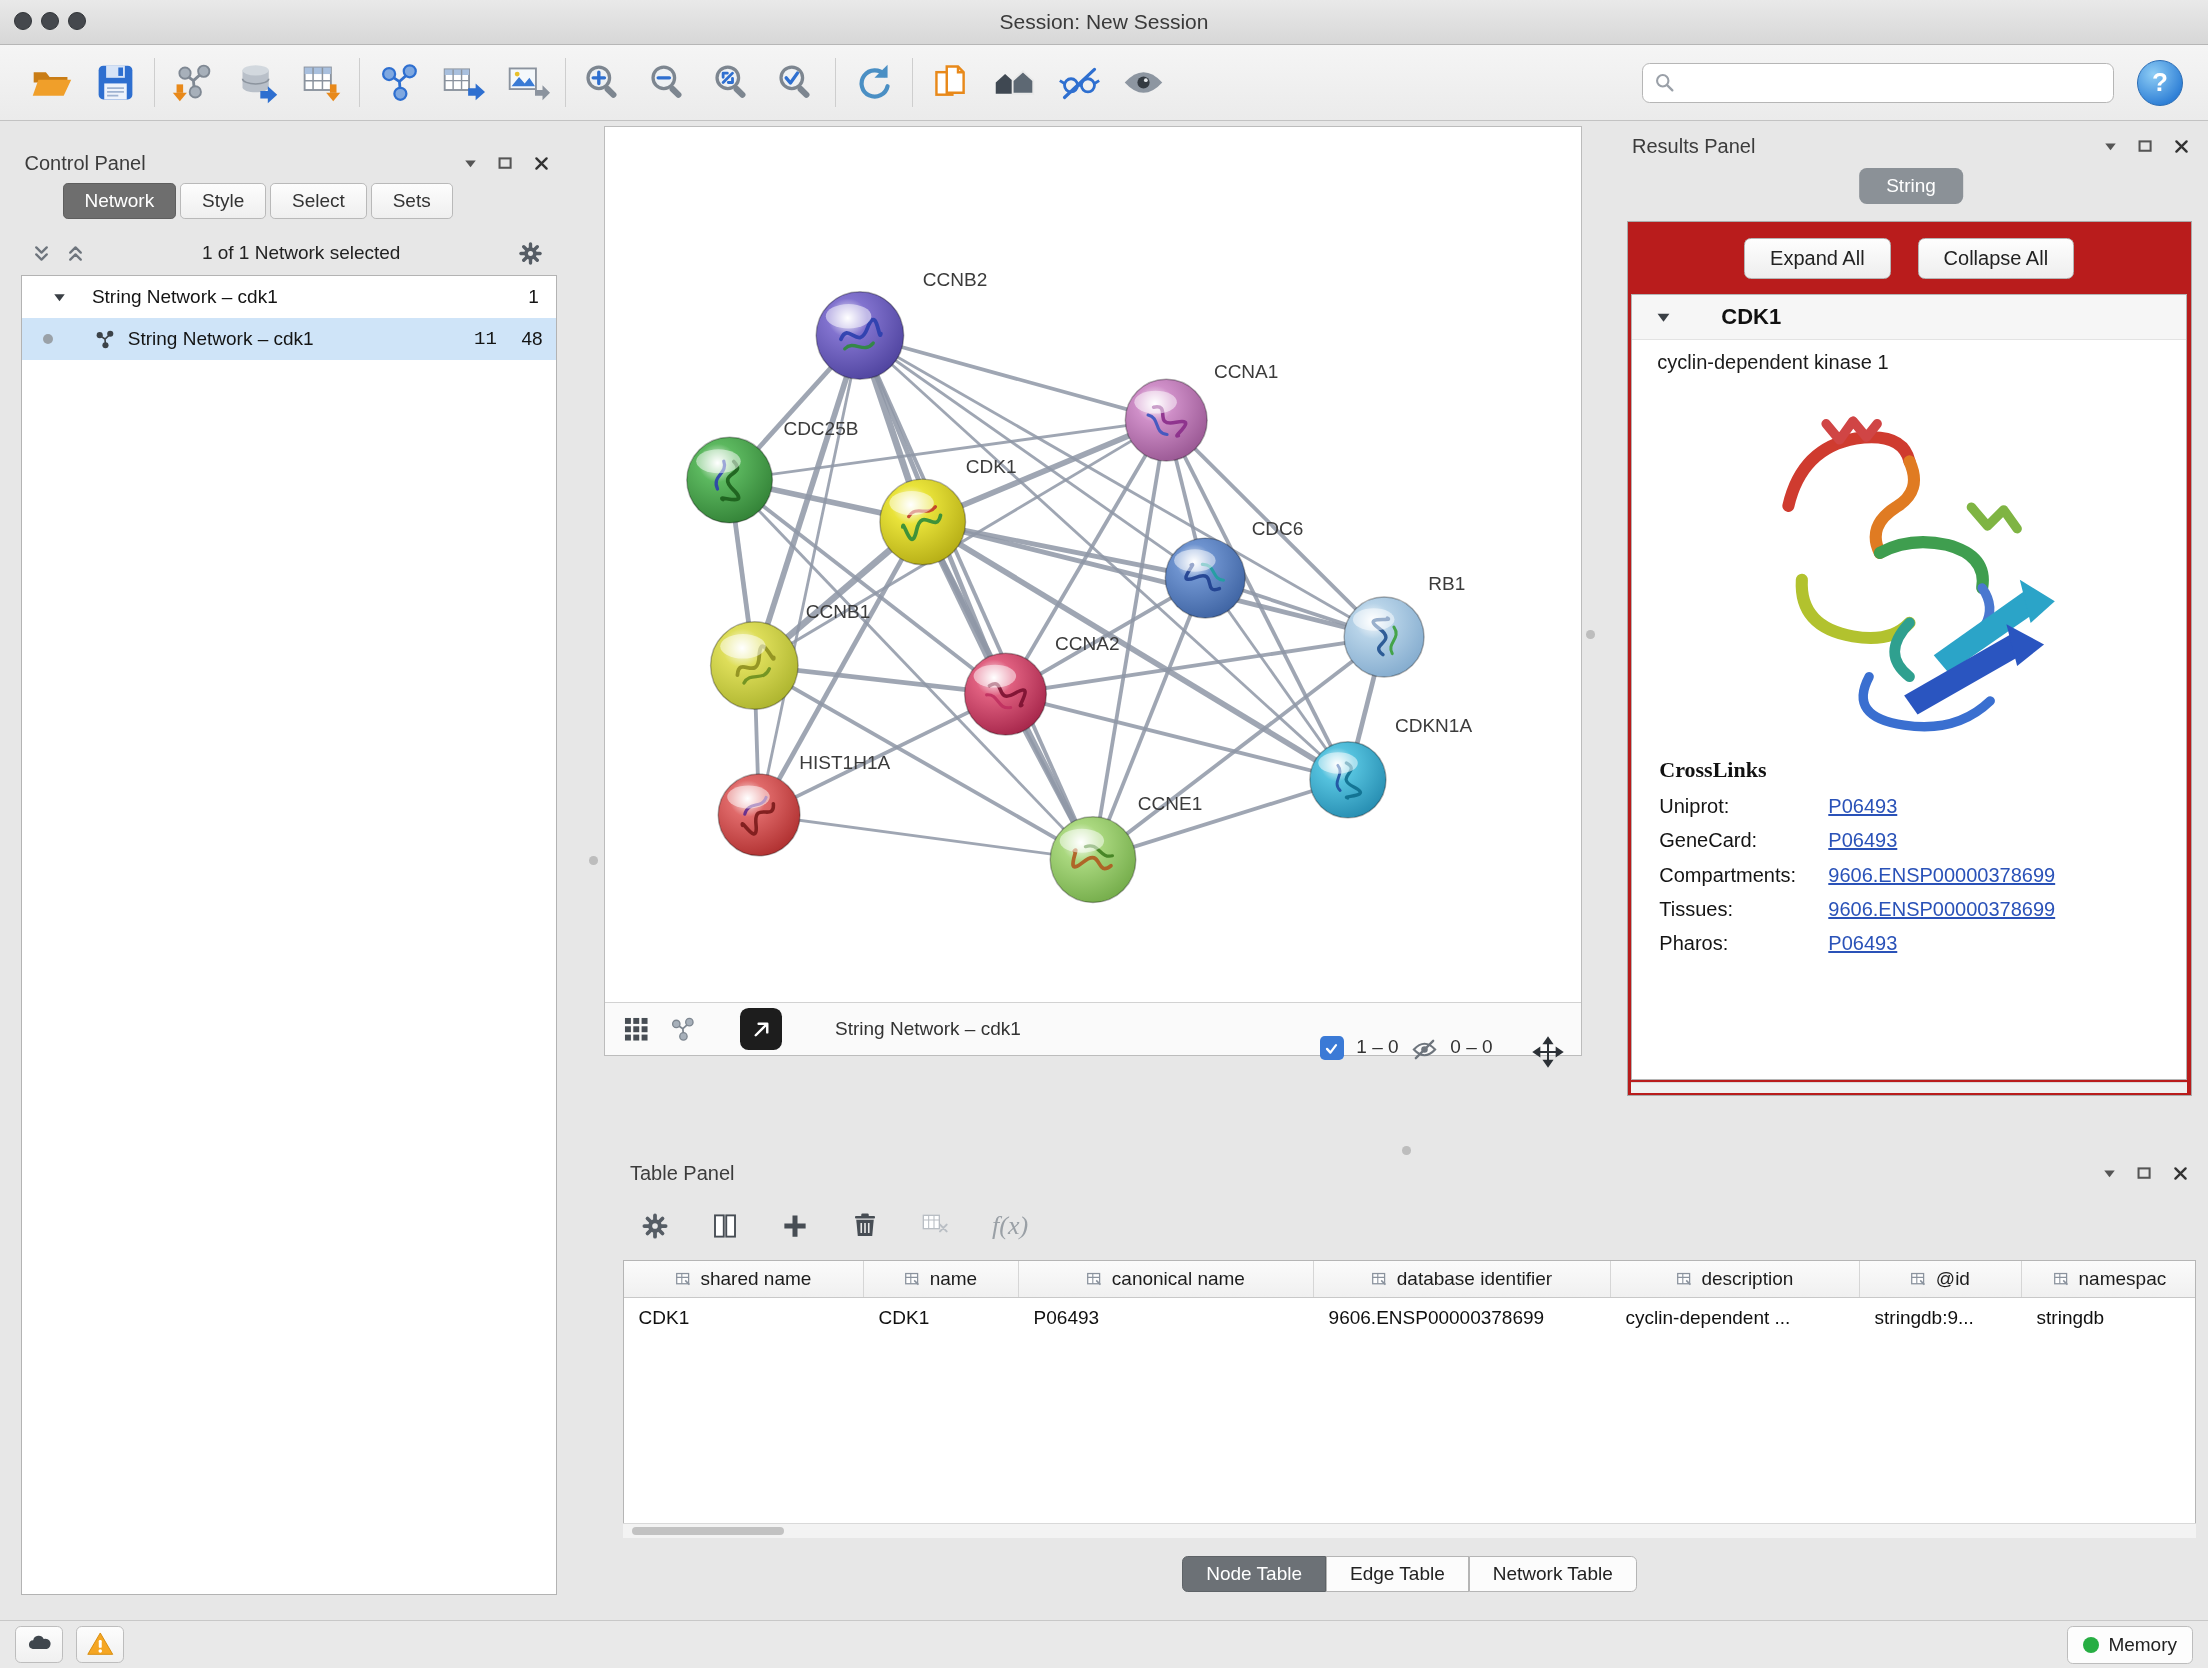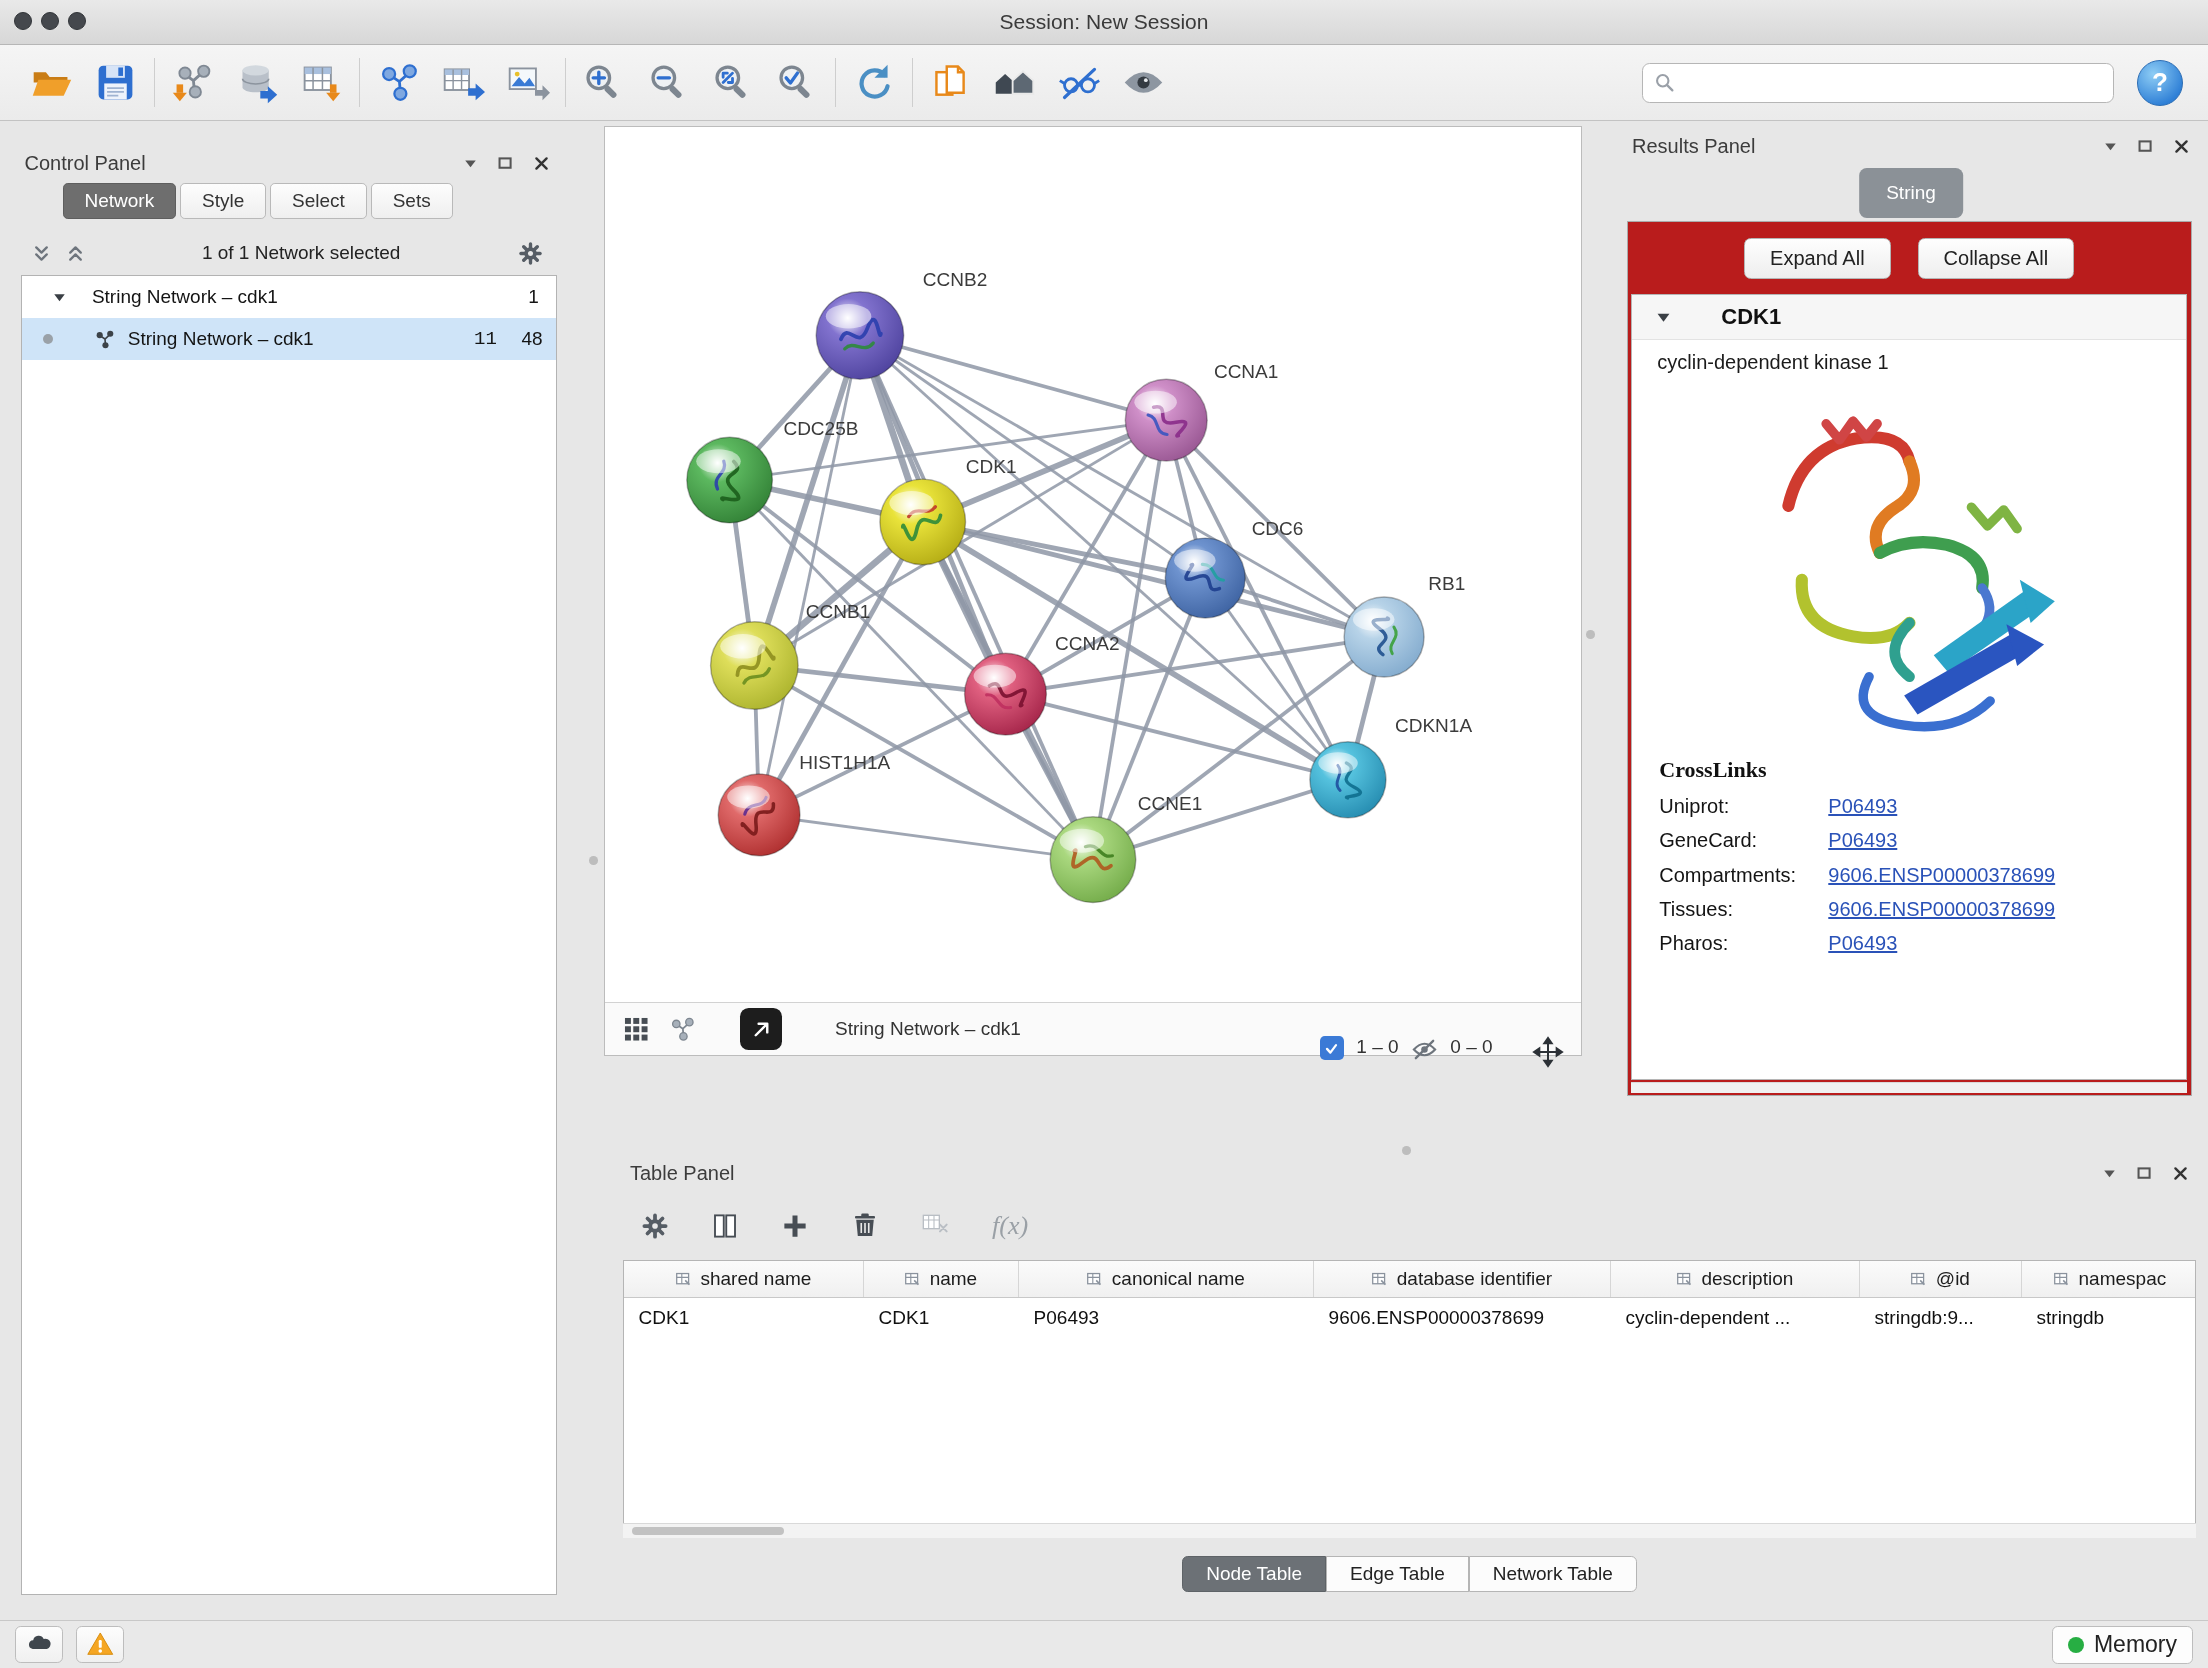--- a/index.html
+++ b/index.html
@@ -74,7 +74,7 @@
 
   
   #results-panel{position:absolute;left:1617px;top:126px;width:588px;height:989px;}
-  #rp-tab{position:absolute;left:50%;transform:translateX(-50%);top:42px;height:36px;padding:7px 27px;
+  #rp-tab{position:absolute;left:50%;transform:translateX(-50%);top:42px;height:36px;padding:0 27px;
     background:#8b9197;border-radius:7.6px;color:#fff;font-size:19px;display:flex;align-items:center;}
   #rp-box{position:absolute;left:9.5px;right:13.3px;top:95px;bottom:19px;border:1px solid #ababab;background:#b91c1c;}
   #rp-buttons{display:flex;justify-content:center;gap:27px;padding:16px 0;}

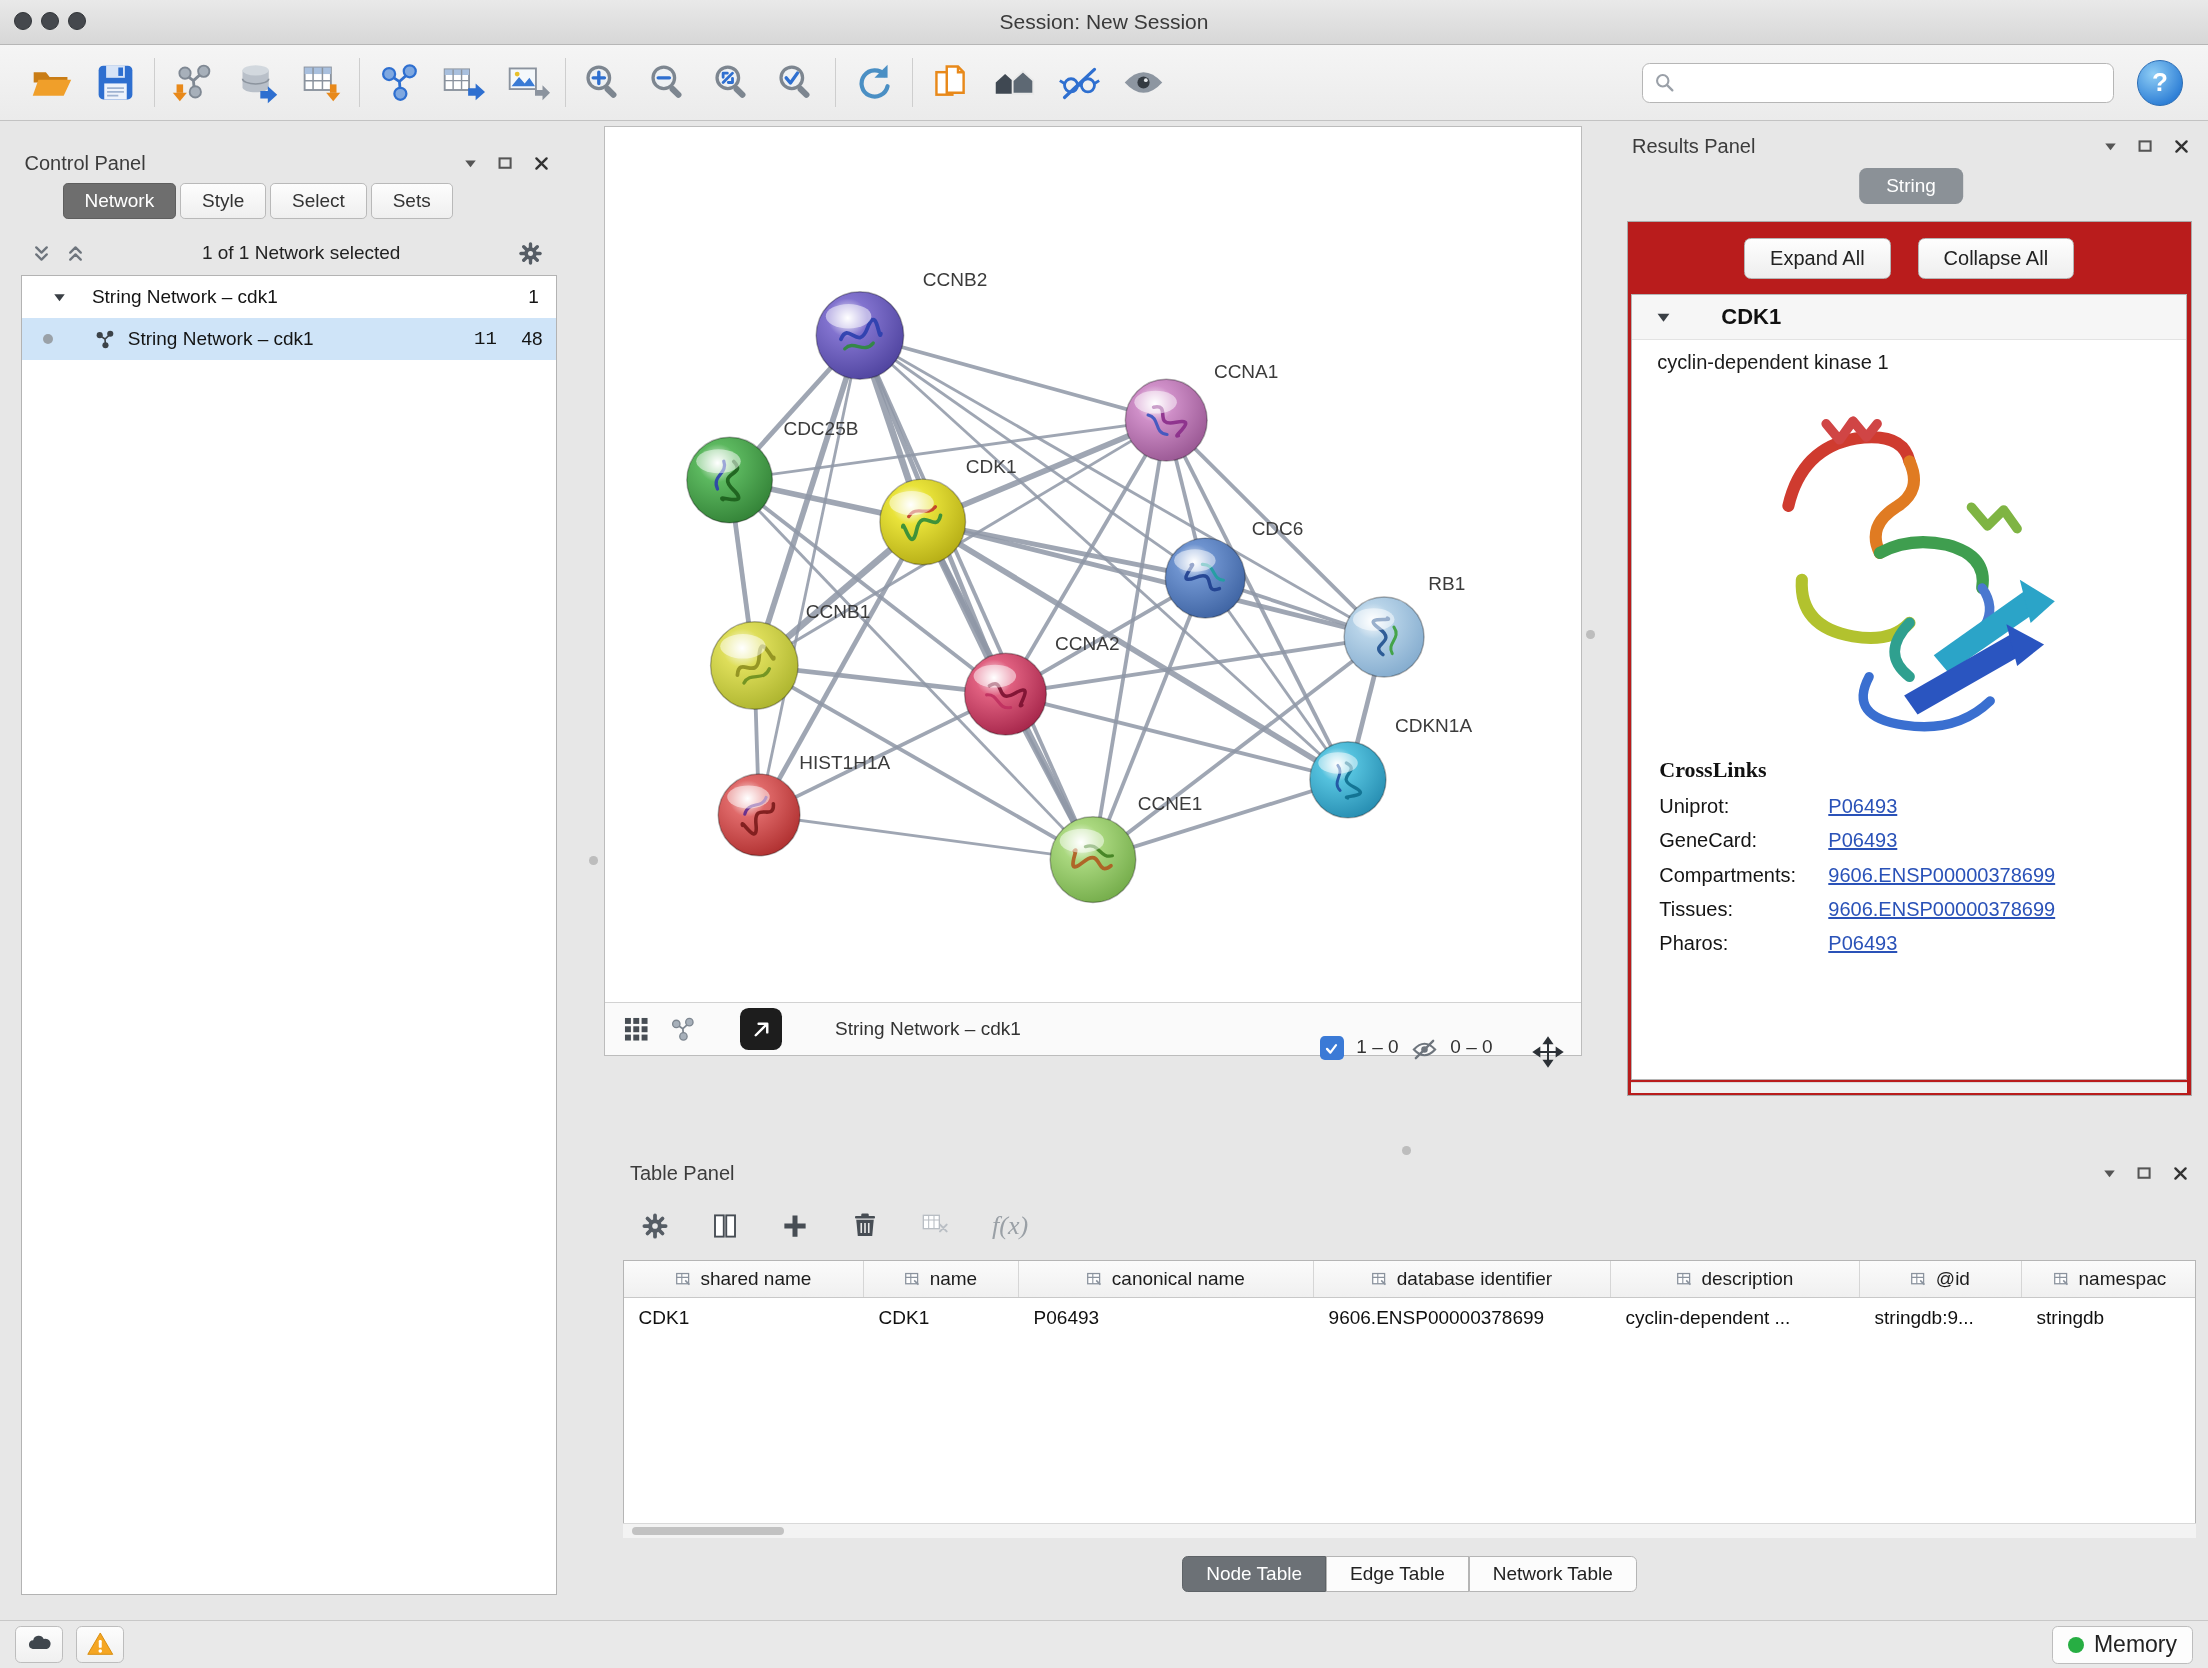--- a/index.html
+++ b/index.html
@@ -121,7 +121,7 @@
   .sb-btn{width:46px;height:35px;border:1px solid #bdbdbd;border-radius:5.7px;
     background:linear-gradient(#fdfdfd,#f0f0f0);display:flex;align-items:center;justify-content:center;}
   #memory-btn{margin-left:auto;height:36px;border:1px solid #bdbdbd;border-radius:5.7px;background:#fdfdfd;
-    display:flex;align-items:center;gap:9.5px;padding:0 15px;font-size:23px;color:#222;}
+    display:flex;align-items:center;gap:9.5px;padding:0 15px;font-size:19px;color:#222;}
   #memory-dot{width:16px;height:16px;border-radius:50%;background:#27ae43;}
 
   .dot{position:absolute;width:8.6px;height:8.6px;border-radius:50%;background:#bdbdbd;}

